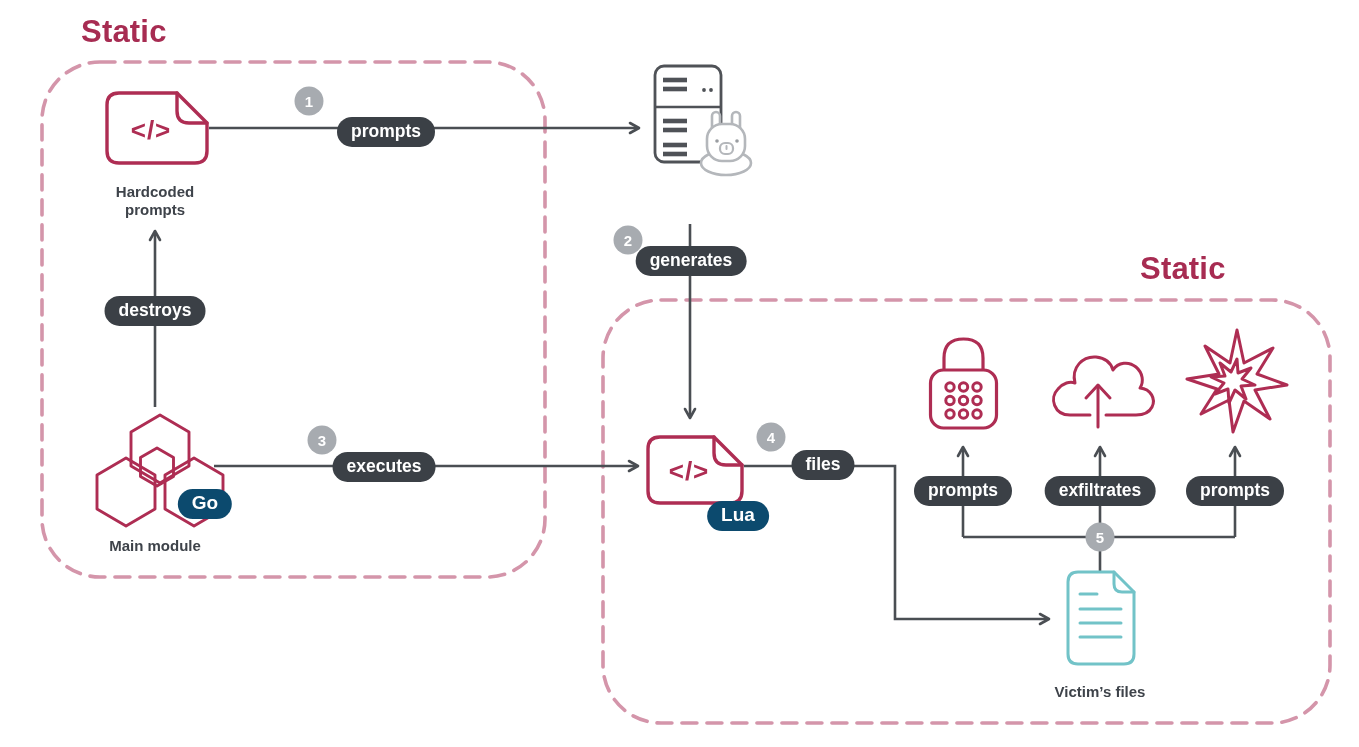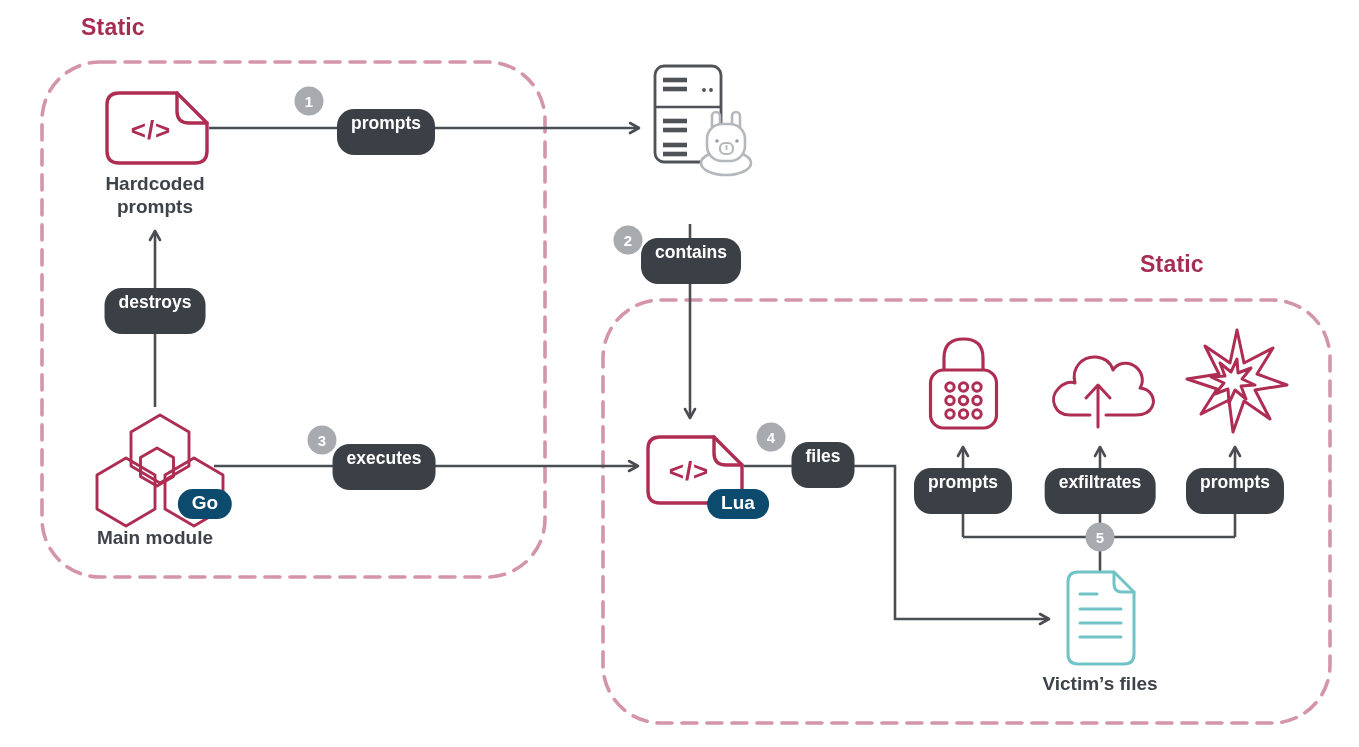--- a/index.html
+++ b/index.html
@@ -9,7 +9,7 @@
   }
   svg.layer{position:absolute;left:0;top:0;}
   .region-title{
-    position:absolute;color:#a72c52;font-weight:700;font-size:23px;letter-spacing:.2px;
+    position:absolute;color:#a72c52;font-weight:700;font-size:31px;letter-spacing:.2px;
   }
   .pill{
     position:absolute;transform:translate(-50%,-50%);

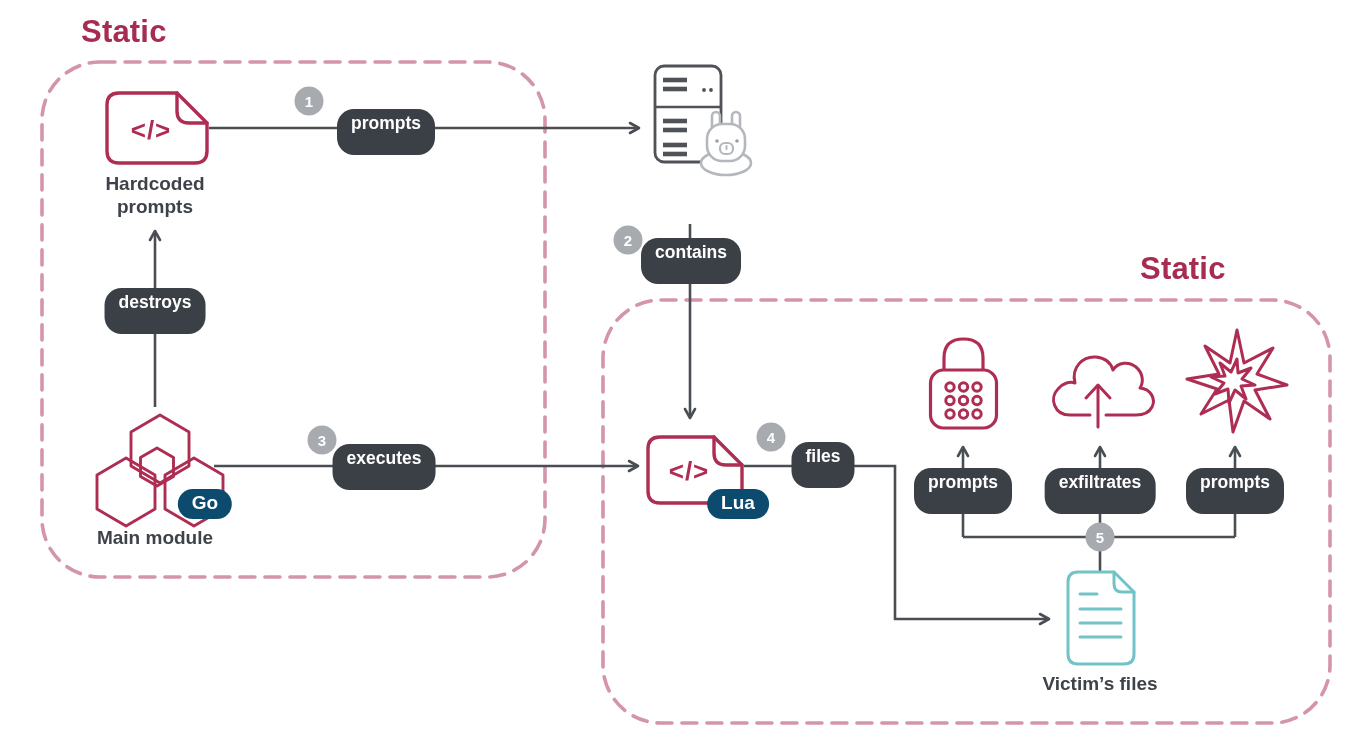--- a/index.html
+++ b/index.html
@@ -14,7 +14,7 @@
   .pill{
     position:absolute;transform:translate(-50%,-50%);
     background:#3b4046;color:#ffffff;font-weight:700;font-size:17.5px;
-    padding:4px 14px 22px;border-radius:17px;white-space:nowrap;line-height:1.15;
+    padding:4px 14px 6px;border-radius:17px;white-space:nowrap;line-height:1.15;
   }
   .badge{
     position:absolute;transform:translate(-50%,-50%);

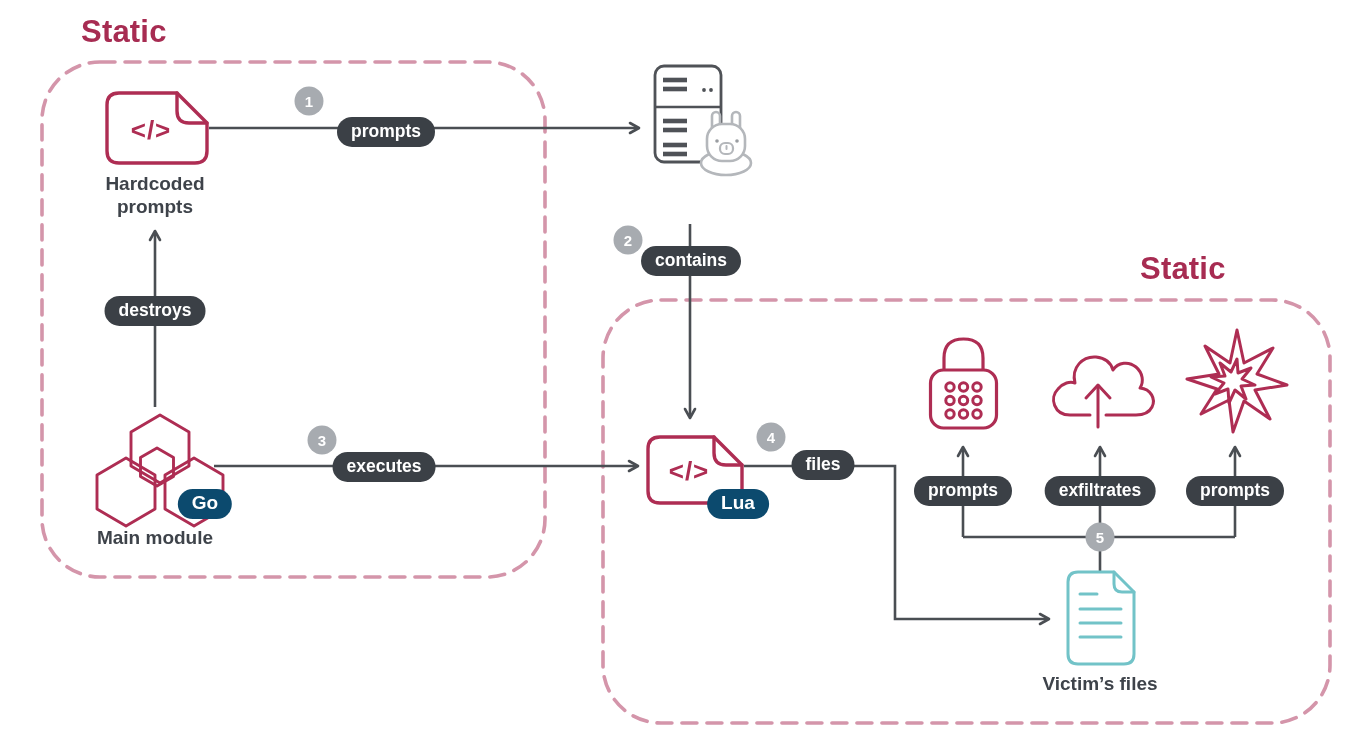--- a/index.html
+++ b/index.html
@@ -28,7 +28,7 @@
   }
   .node-label{
     position:absolute;transform:translateX(-50%);
-    color:#3e434a;font-weight:700;font-size:19px;text-align:center;line-height:1.2;
+    color:#3e434a;font-weight:700;font-size:15px;text-align:center;line-height:1.2;margin-top:10px;
   }
   .glyph-text{
     font-family:"Liberation Sans",sans-serif;font-weight:700;font-size:26px;

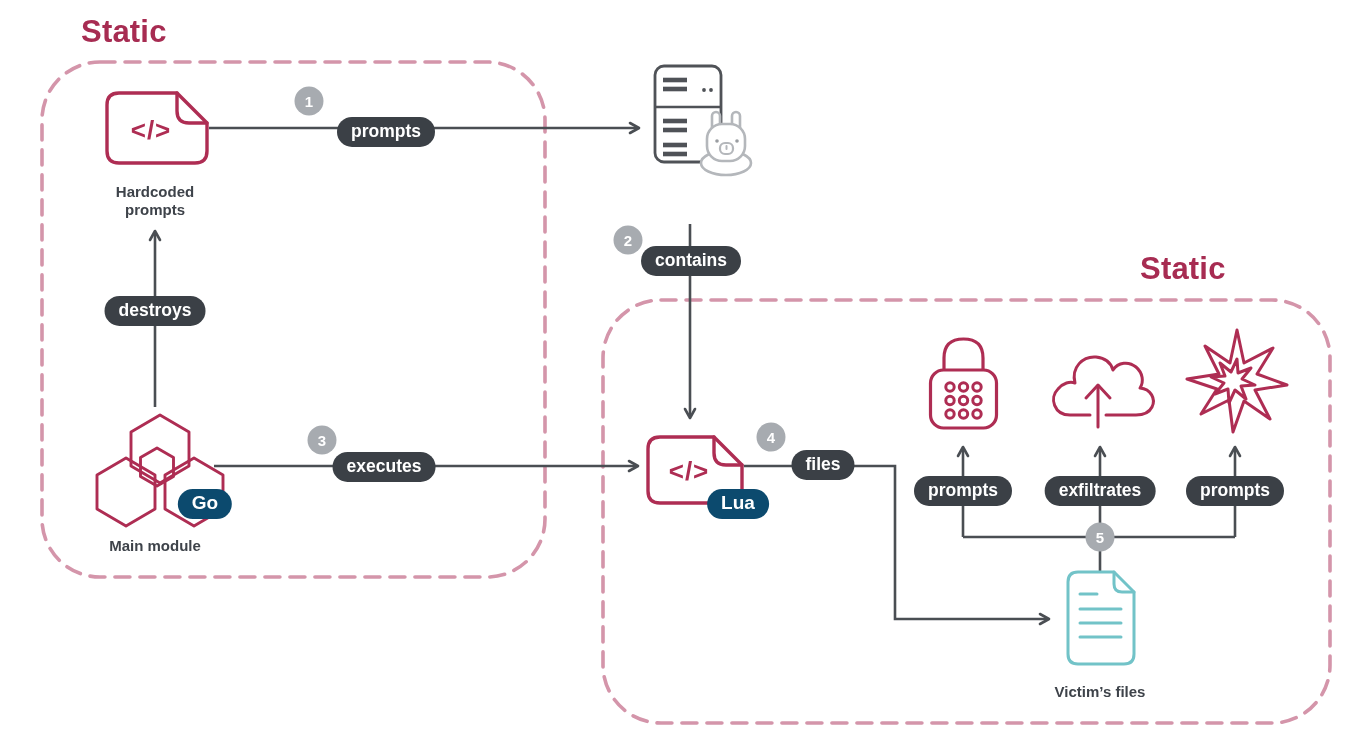--- a/index.html
+++ b/index.html
@@ -165,7 +165,7 @@
   <div class="pill" style="left:386px;top:132px">prompts</div>
   <div class="pill" style="left:155px;top:311px">destroys</div>
   <div class="pill" style="left:384px;top:467px">executes</div>
-  <div class="pill" style="left:691px;top:261px">contains</div>
+  <div class="pill" style="left:691px;top:261px">generates</div>
   <div class="pill" style="left:823px;top:465px">files</div>
   <div class="pill" style="left:963px;top:491px">prompts</div>
   <div class="pill" style="left:1100px;top:491px">exfiltrates</div>

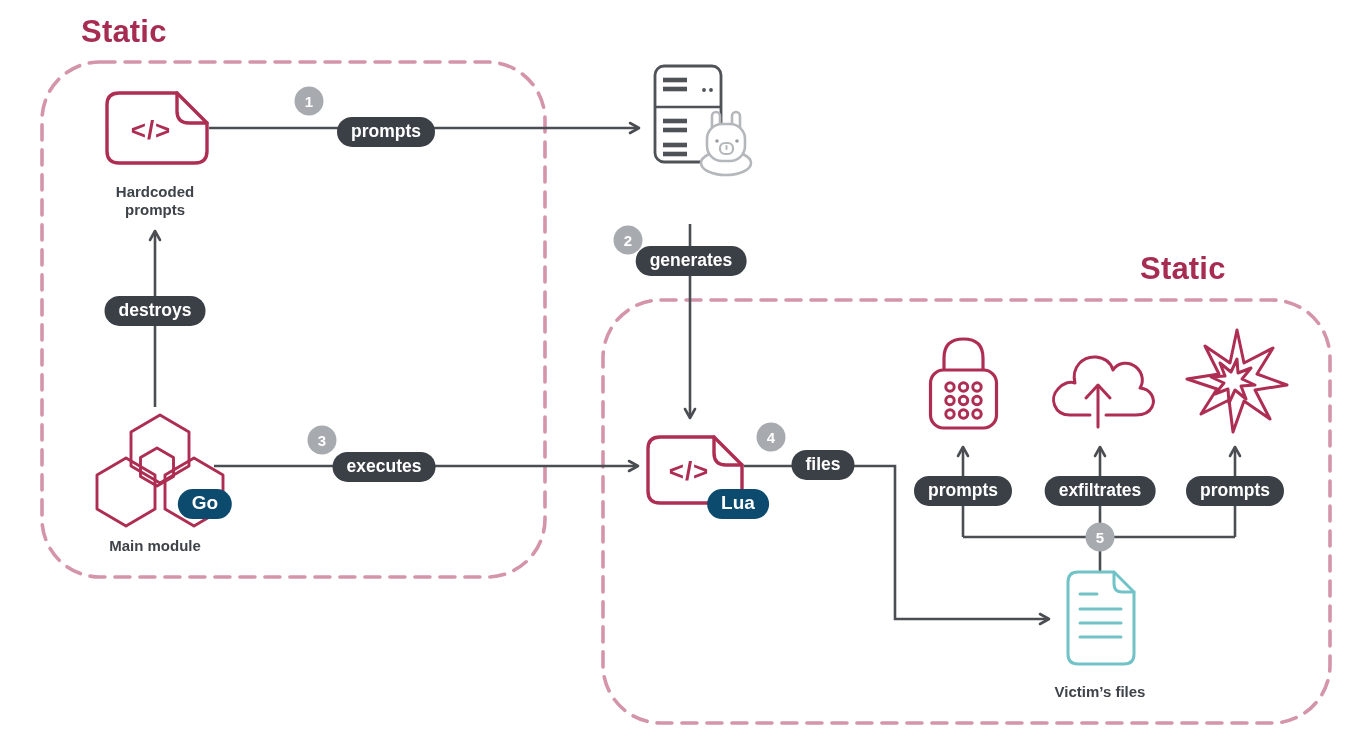--- a/index.html
+++ b/index.html
@@ -172,7 +172,7 @@
   <div class="pill" style="left:1235px;top:491px">prompts</div>
 
   <div class="lang" style="left:205px;top:504px">Go</div>
-  <div class="lang" style="left:738px;top:504px">Lua</div>
+  <div class="lang" style="left:738px;top:516px">Lua</div>
 
   <div class="node-label" style="left:155px;top:173px;width:140px">Hardcoded prompts</div>
   <div class="node-label" style="left:1100px;top:673px;width:180px">Victim’s files</div>

